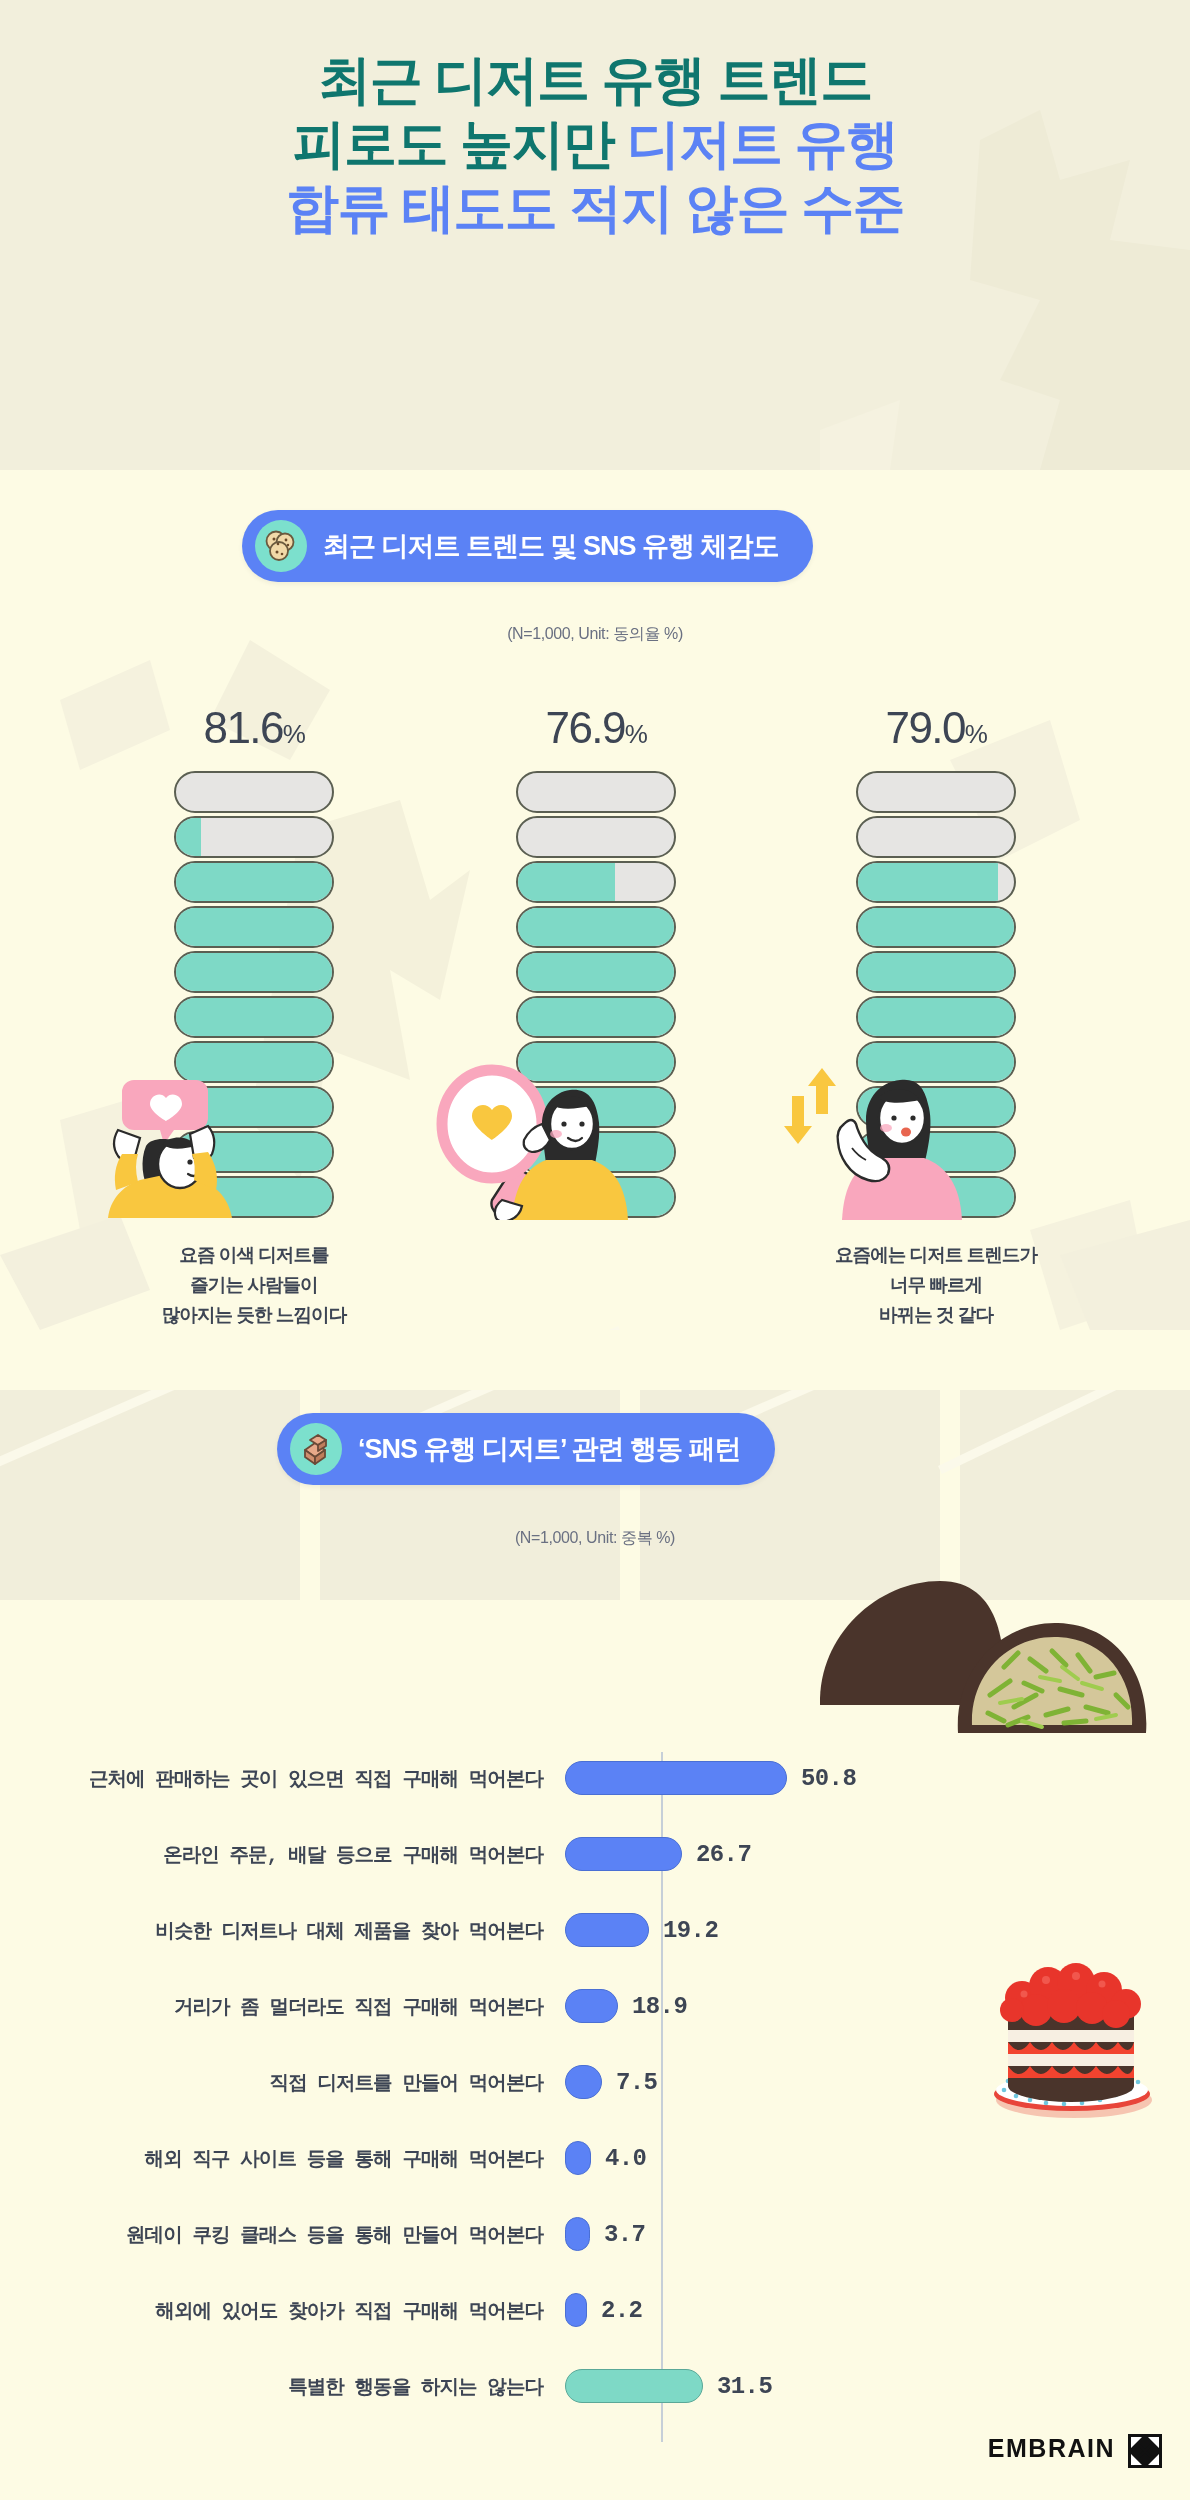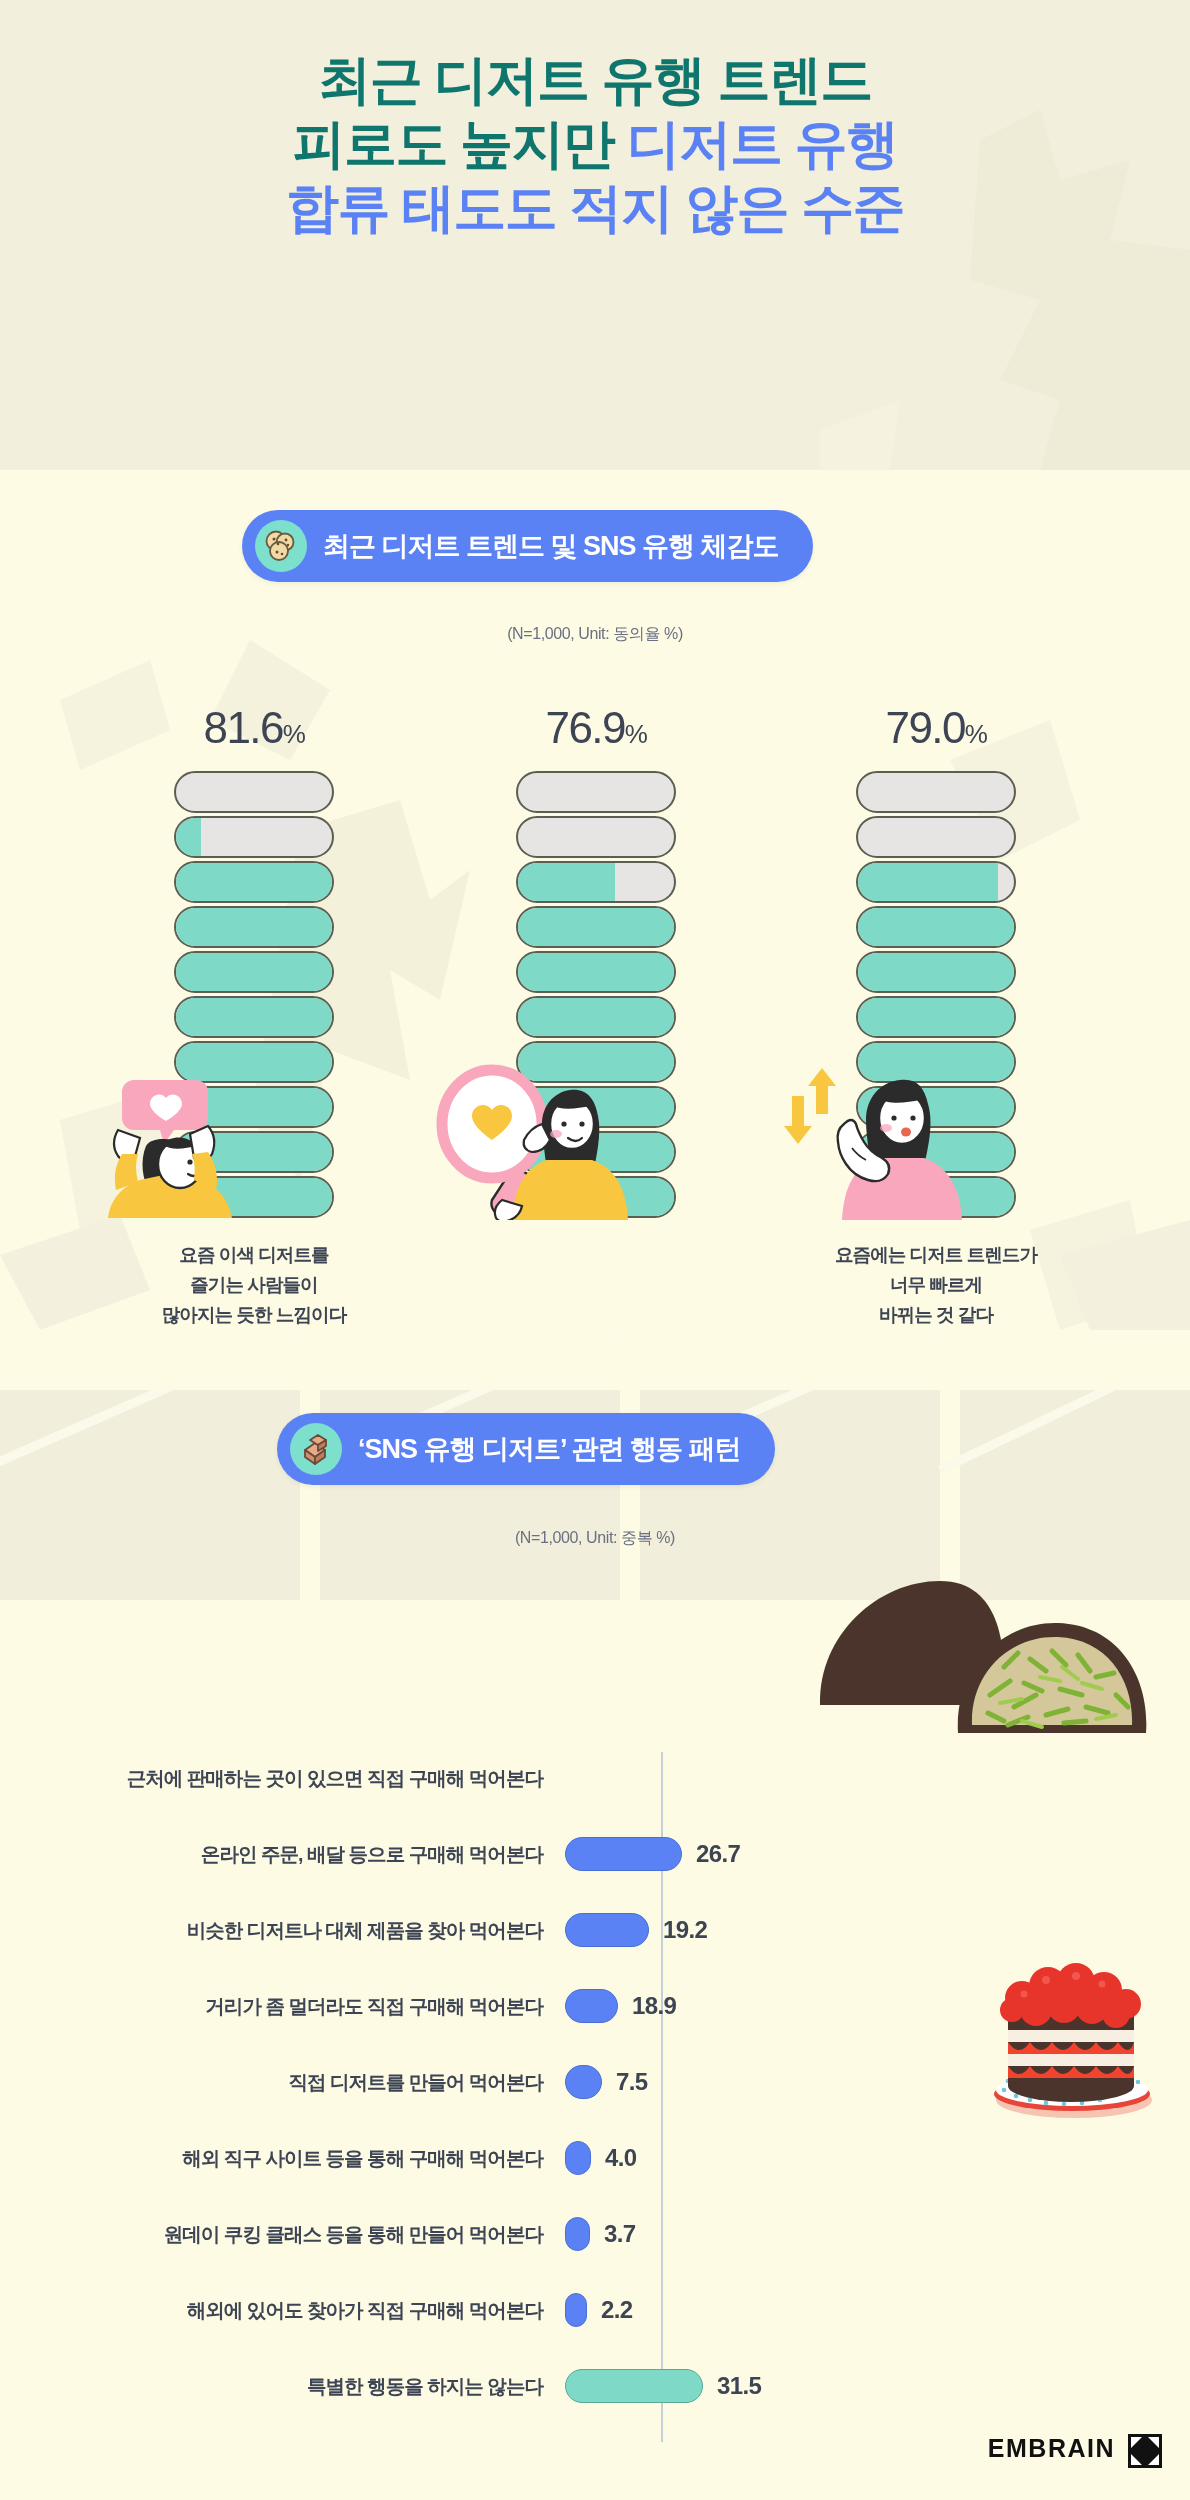--- a/index.html
+++ b/index.html
@@ -78,7 +78,7 @@
   .stack-art { position:absolute; z-index:4; pointer-events:none; }
 
   
-  #bar-chart { position:absolute; z-index:3; left:0; top:1740px; width:951px; }
+  #bar-chart { position:absolute; z-index:3; left:0; top:1740px; width:951px;font-family:Liberation Mono, monospace; }
   .bar-row { position:relative; height:76px; display:flex; align-items:center; }
   .bar-label {
     width:565px; text-align:right; padding-right:22px;

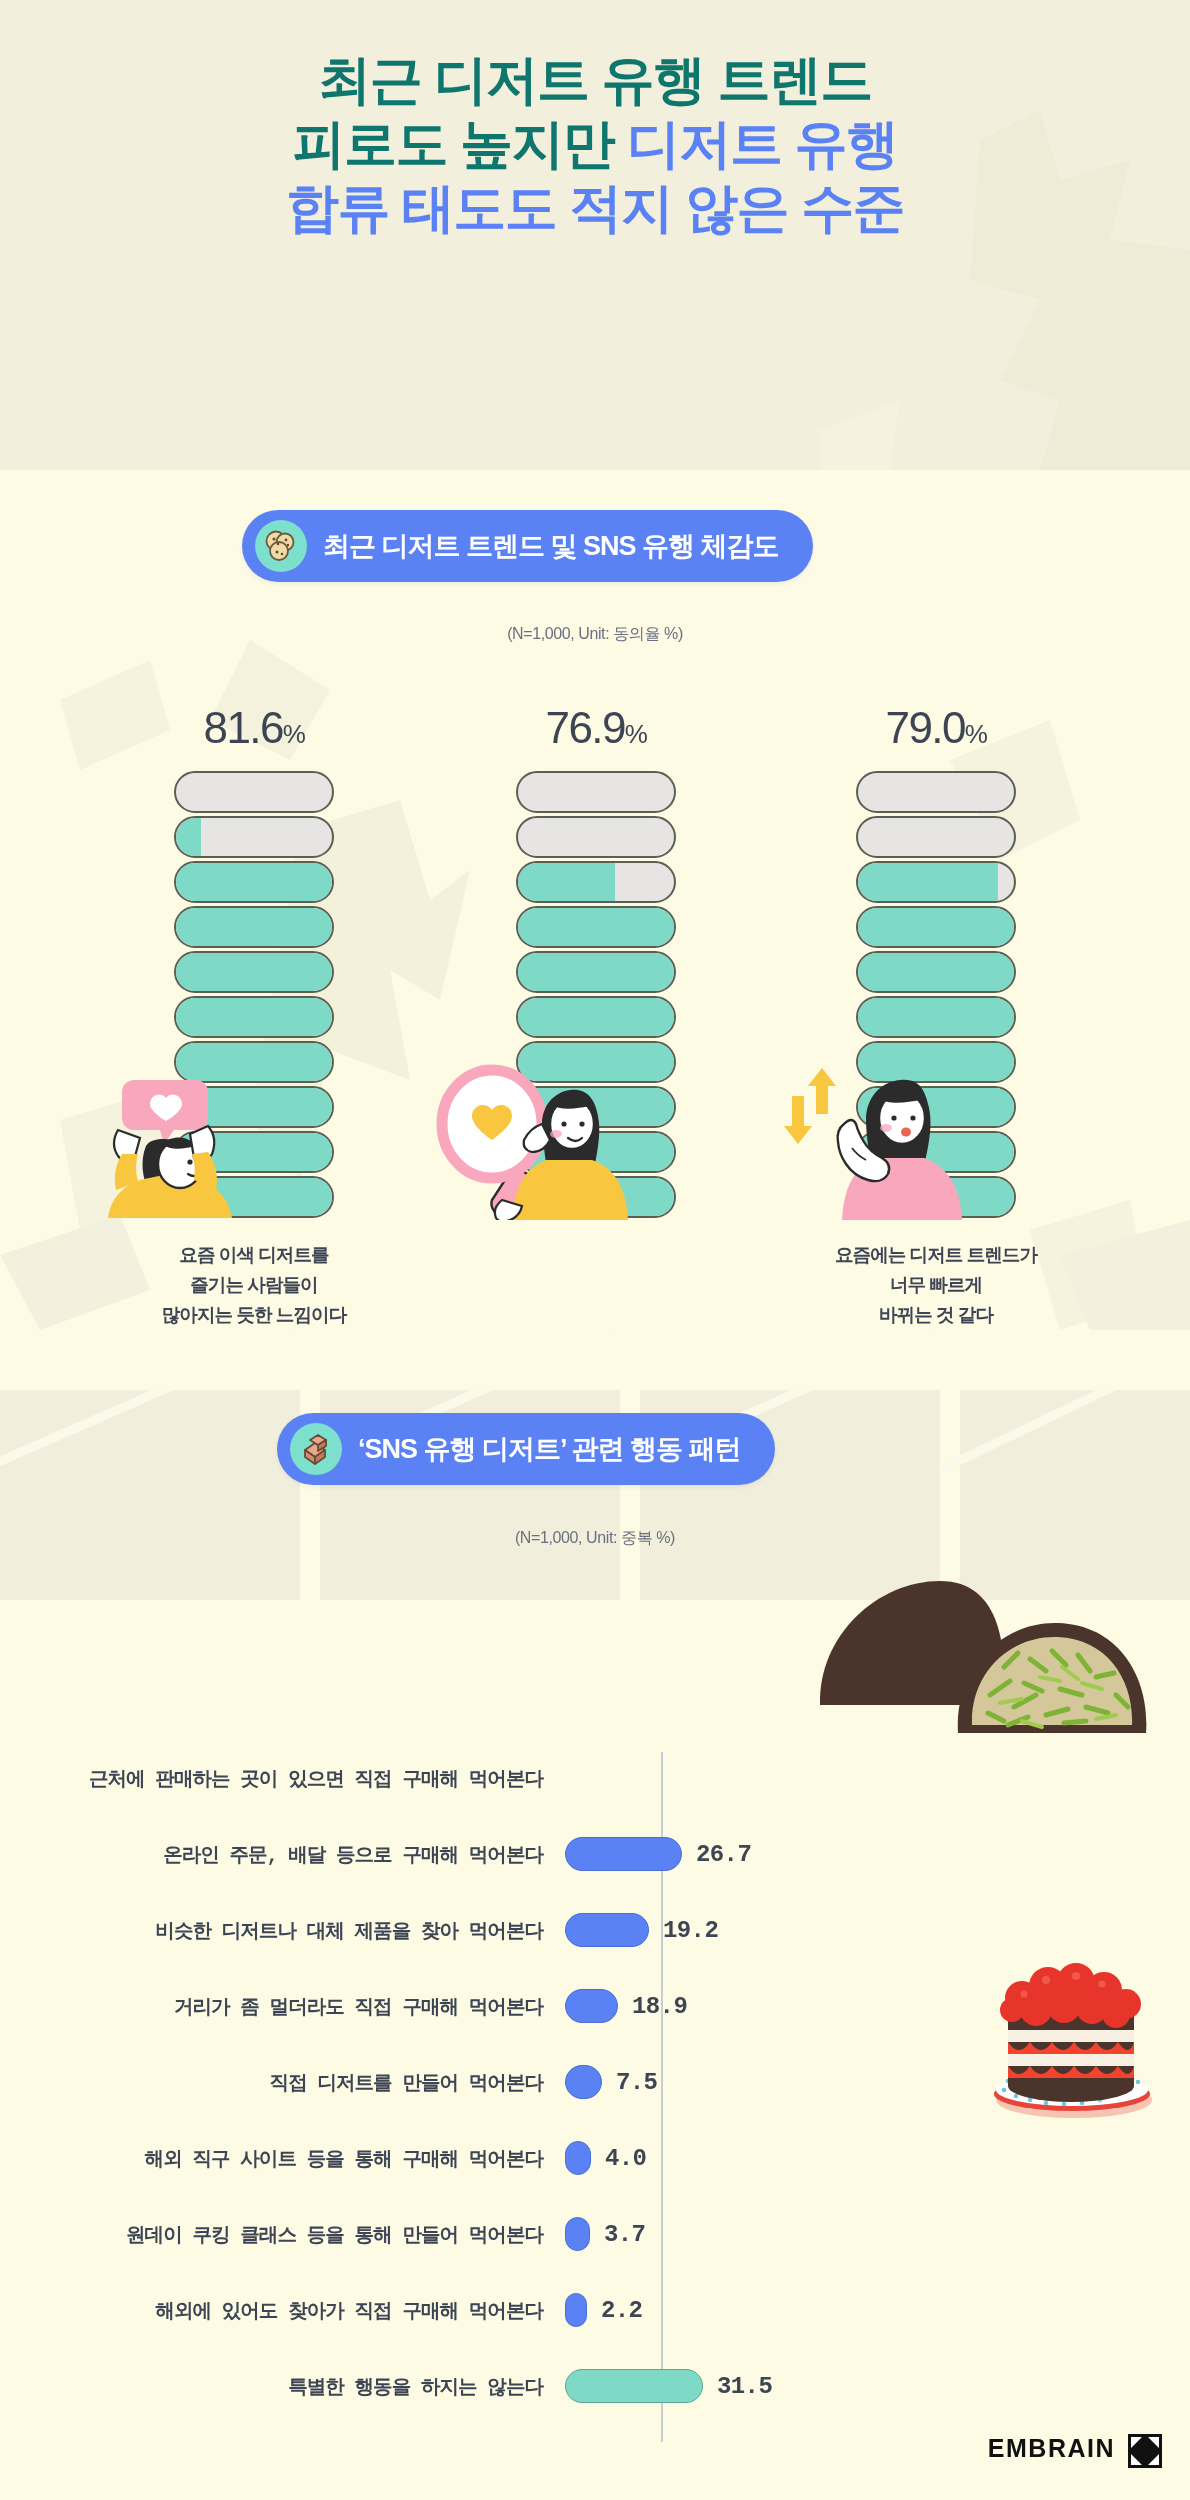--- a/index.html
+++ b/index.html
@@ -474,6 +474,10 @@
 
   <div class="bar-row">
     <div class="bar-label">근처에 판매하는 곳이 있으면 직접 구매해 먹어본다</div>
+    <div class="bar-track">
+      <div class="bar-fill" style="width:222px"></div>
+      <span class="bar-value">50.8</span>
+    </div>
   </div>
 
   <div class="bar-row">

